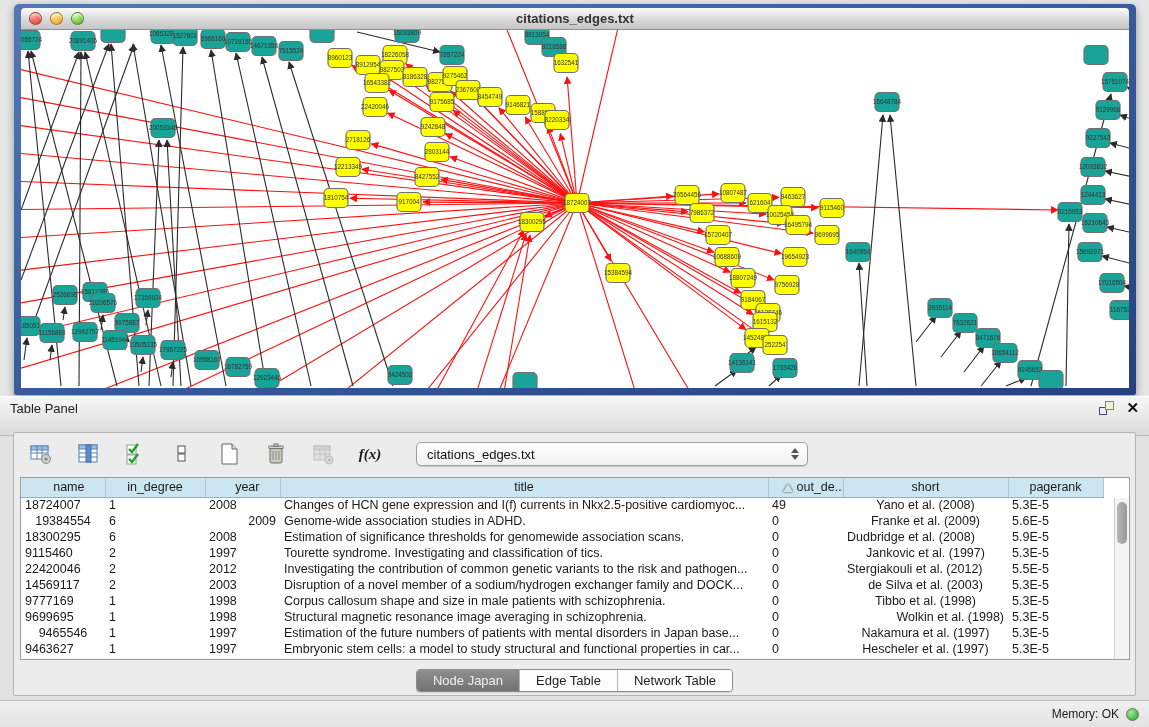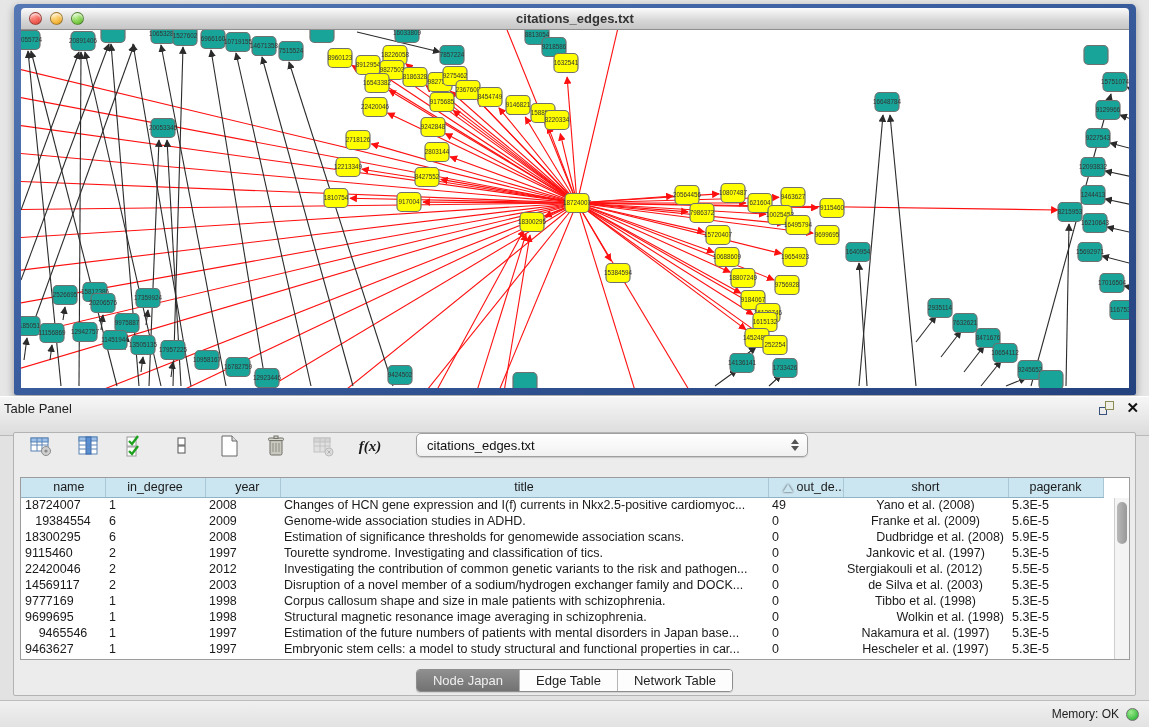--- a/index.html
+++ b/index.html
@@ -30,7 +30,7 @@
   .panel-header { position:relative; height:40px;
     background:linear-gradient(#f6f6f6,#dcdcdc); border-top:1px solid #ffffff;
     border-bottom:1px solid #b9b9b9; font-size:13px; color:#222; line-height:24px;
-    padding-left:4px; }
+    padding-left:10px; }
   .panel-header-icons { position:absolute; right:10px; top:4px; display:flex; gap:12px; align-items:center; }
   .float-icon { position:relative; width:15px; height:14px; cursor:pointer; }
   .float-icon .sq1 { position:absolute; left:0; bottom:0; width:8px; height:8px; border:1.5px solid #37517a; background:transparent; }

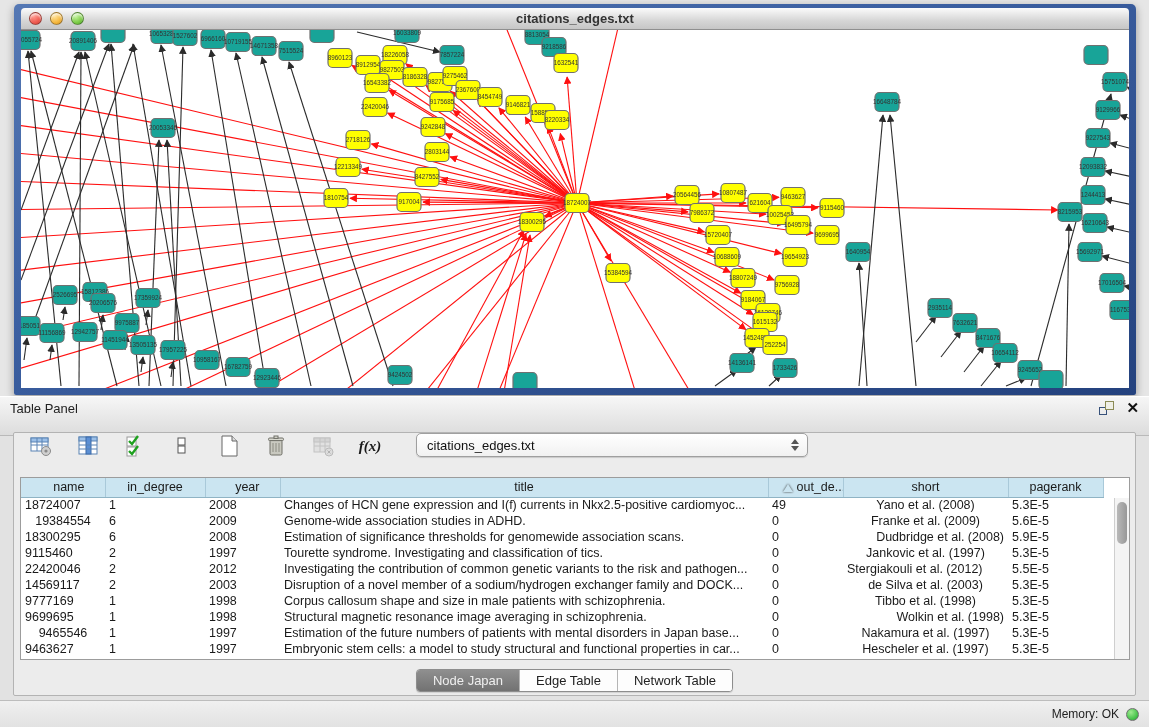--- a/index.html
+++ b/index.html
@@ -40,7 +40,7 @@
   .panel-body { position:absolute; left:13px; top:36px; width:1123px; height:264px;
     background:#ececec; border:1px solid #b3b3b3; border-radius:2px; }
 
-  .tp-toolbar { display:flex; align-items:flex-start; height:42px; padding-left:14px; gap:21px; }
+  .tp-toolbar { display:flex; align-items:center; height:42px; padding-left:14px; gap:21px; }
   .tbtn { width:26px; height:26px; display:flex; align-items:center; justify-content:center; cursor:pointer; }
   .fx-label { font-family:"Liberation Serif", serif; font-style:italic; font-weight:bold; font-size:15px; color:#1a1a1a; }
   .combo { margin-left:12px; width:392px; height:24px; background:linear-gradient(#ffffff,#f1f1f1);

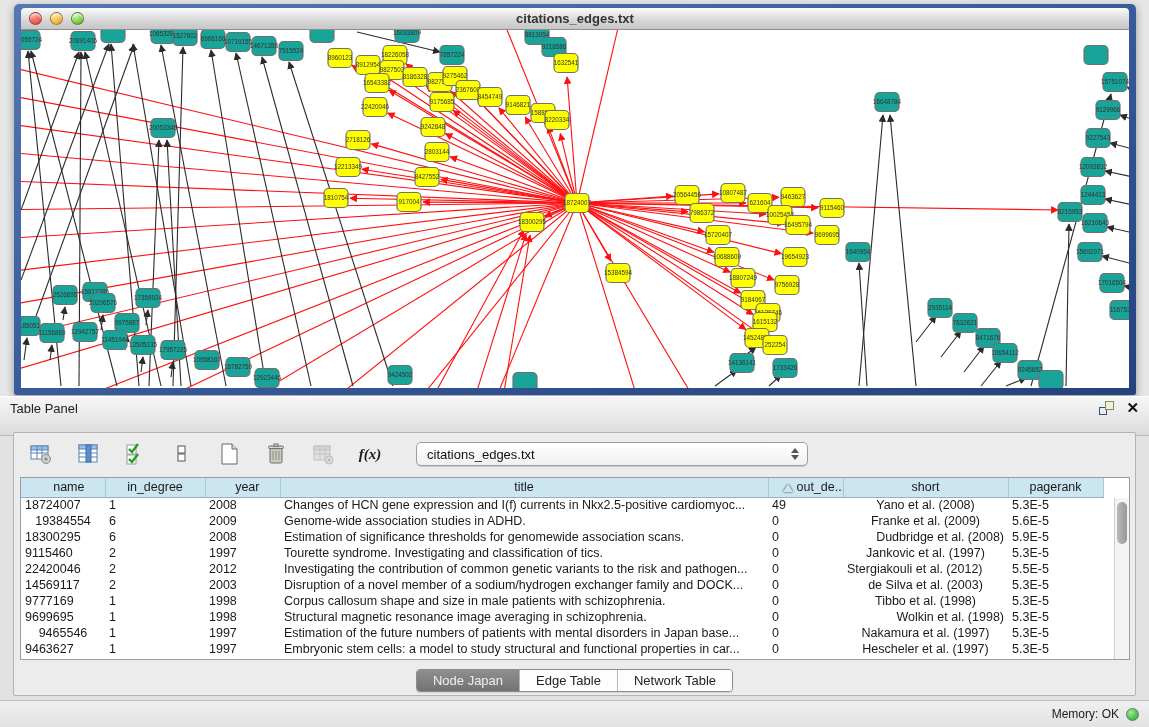--- a/index.html
+++ b/index.html
@@ -731,7 +731,7 @@
               <tr>
                 <td style="text-align: center;">19384554</td>
                 <td style="text-align: left;">6</td>
-                <td style="text-align: left; margin-left: 8px;">2009</td>
+                <td style="text-align: right; margin-left: 8px;">2009</td>
                 <td style="text-align: left;">Genome-wide association studies in ADHD.</td>
                 <td style="text-align: left;">0</td>
                 <td style="text-align: center;">Franke et al. (2009)</td>

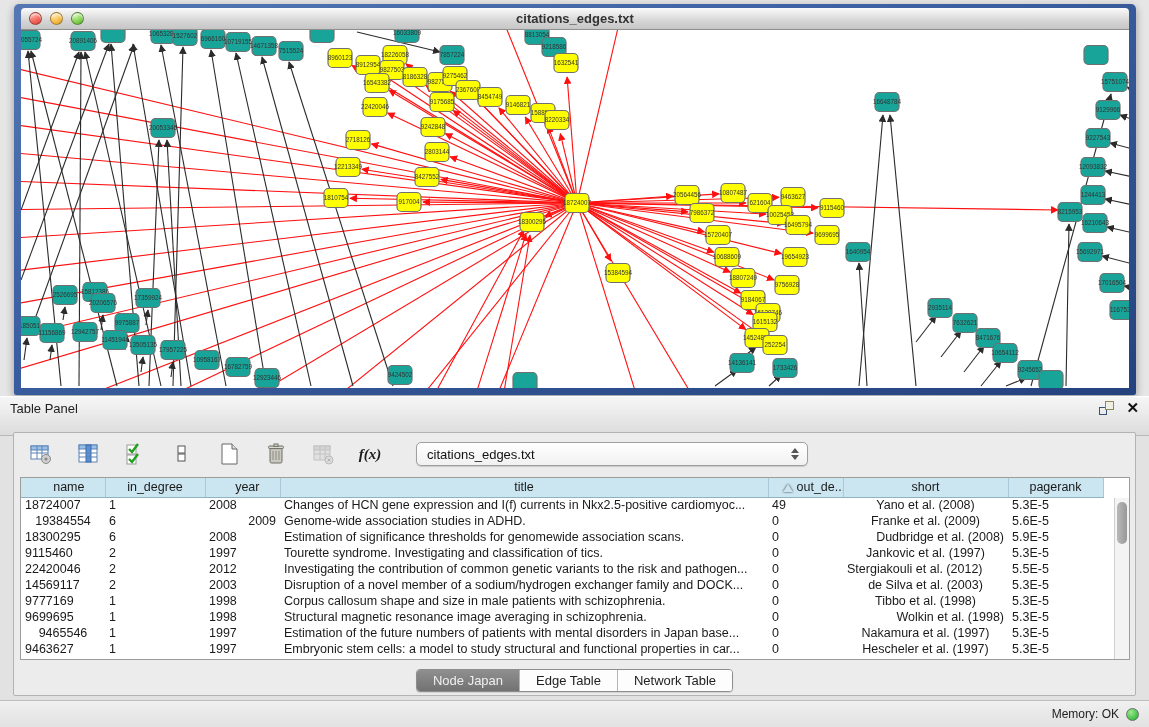--- a/index.html
+++ b/index.html
@@ -743,7 +743,7 @@
                 <td style="text-align: left;">2008</td>
                 <td style="text-align: left;">Estimation of significance thresholds for genomewide association scans.</td>
                 <td style="text-align: left;">0</td>
-                <td style="text-align: right;">Dudbridge et al. (2008)</td>
+                <td style="text-align: left;">Dudbridge et al. (2008)</td>
                 <td style="text-align: left;">5.9E-5</td>
               </tr>
               <tr>

